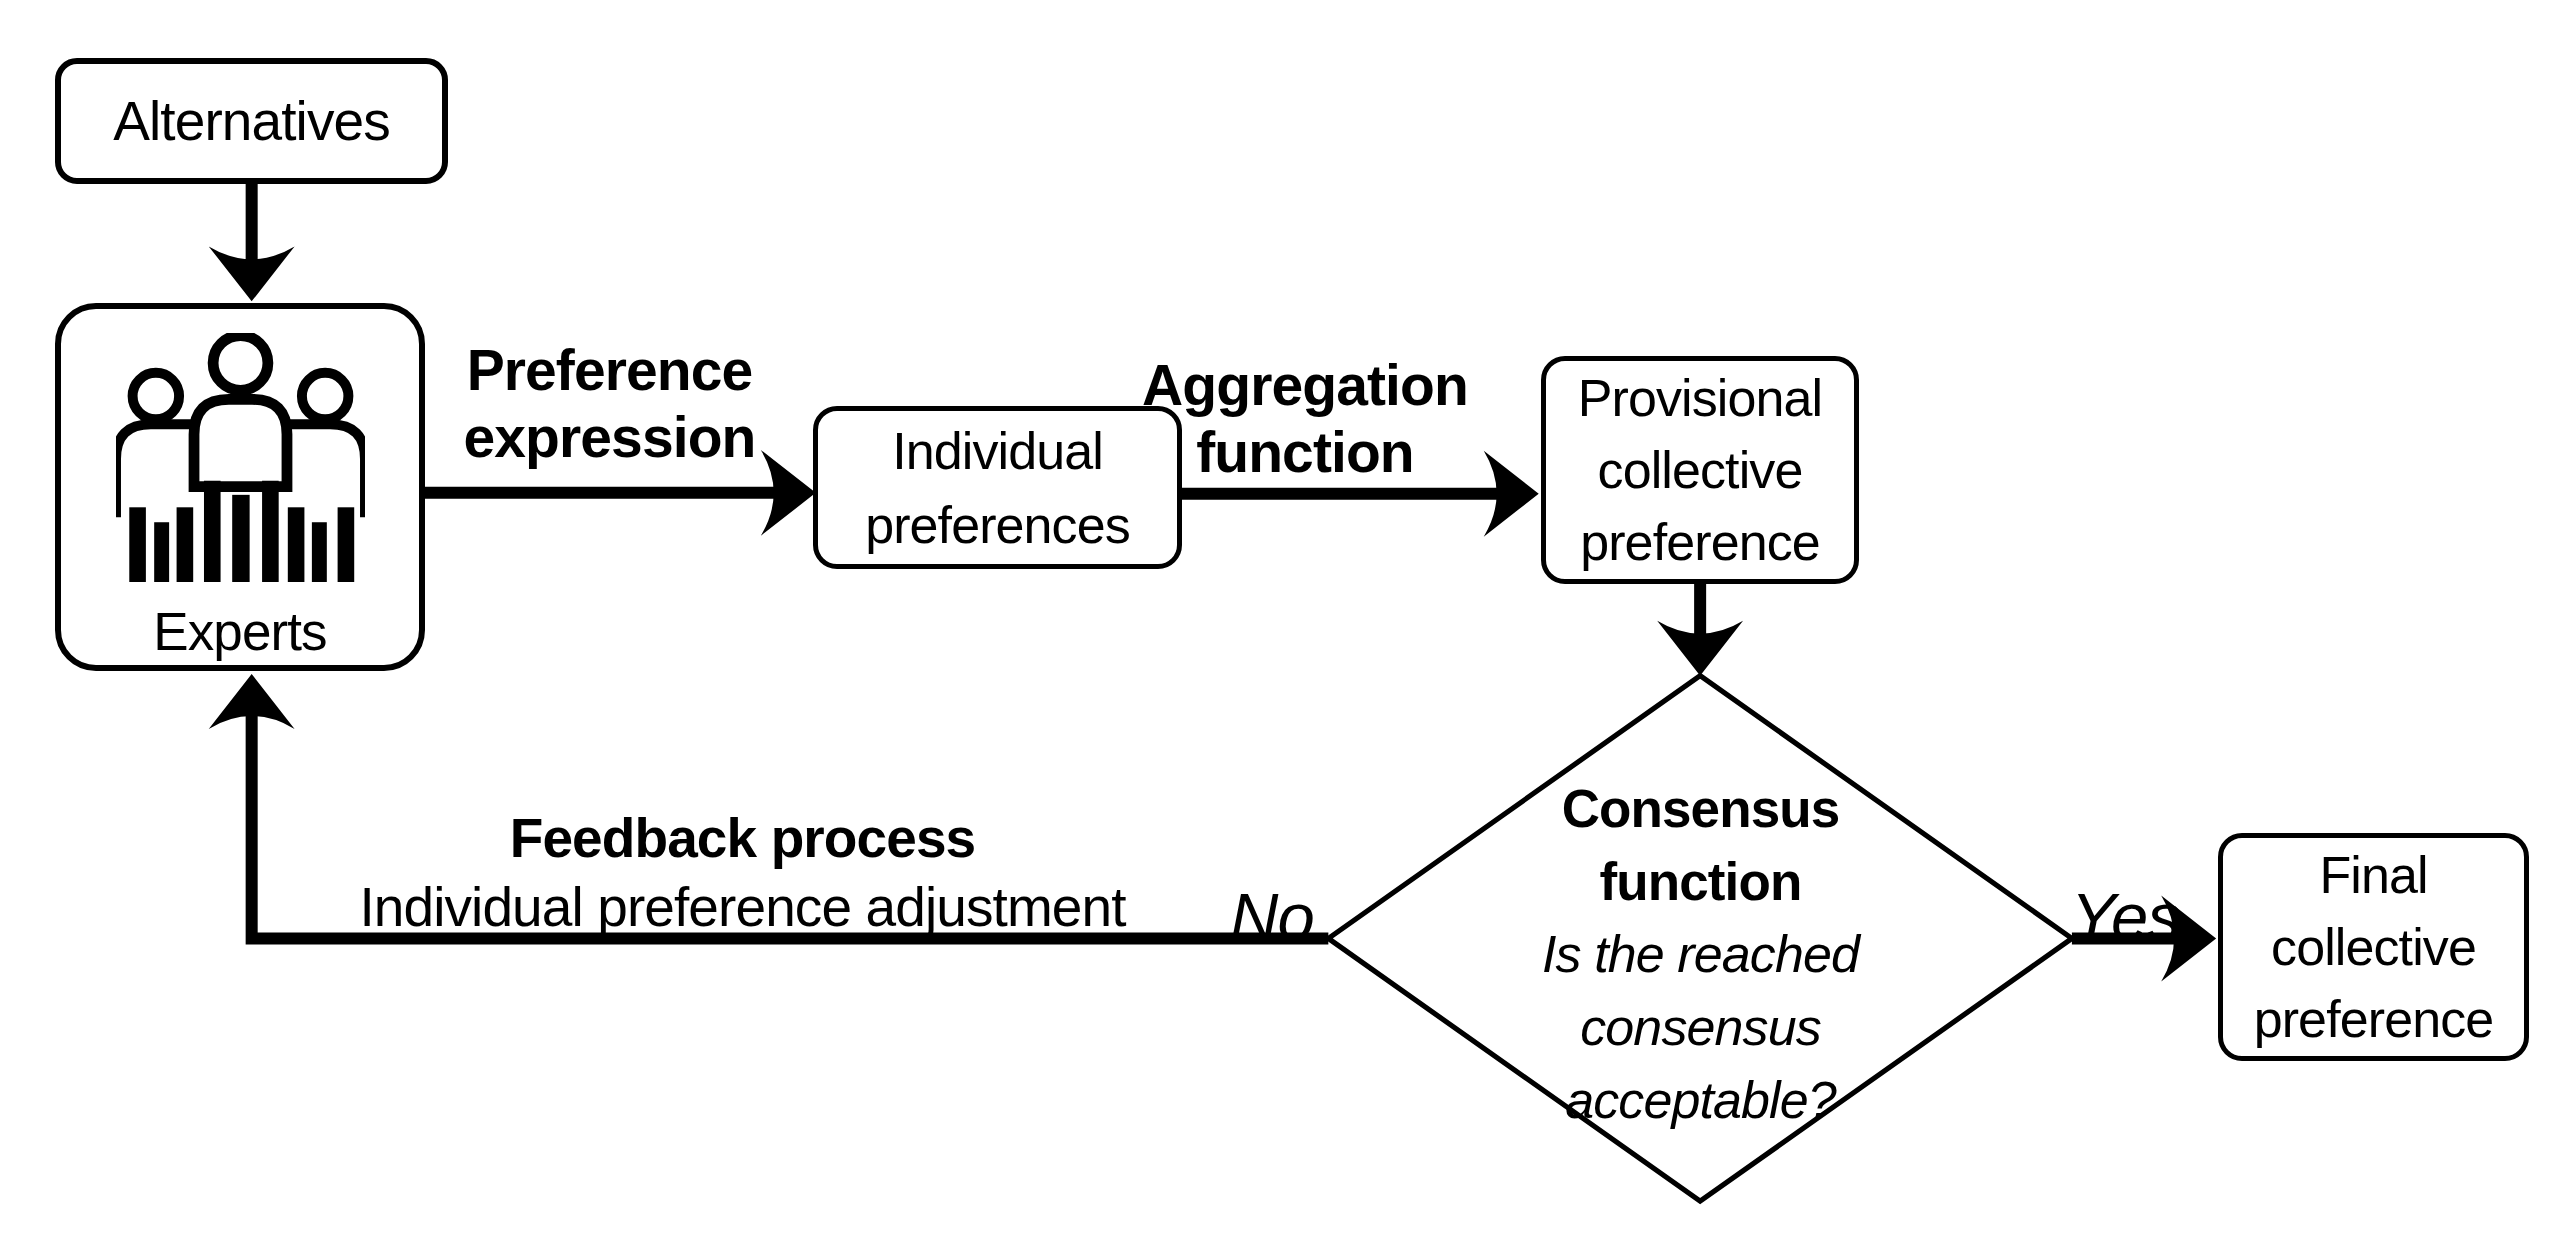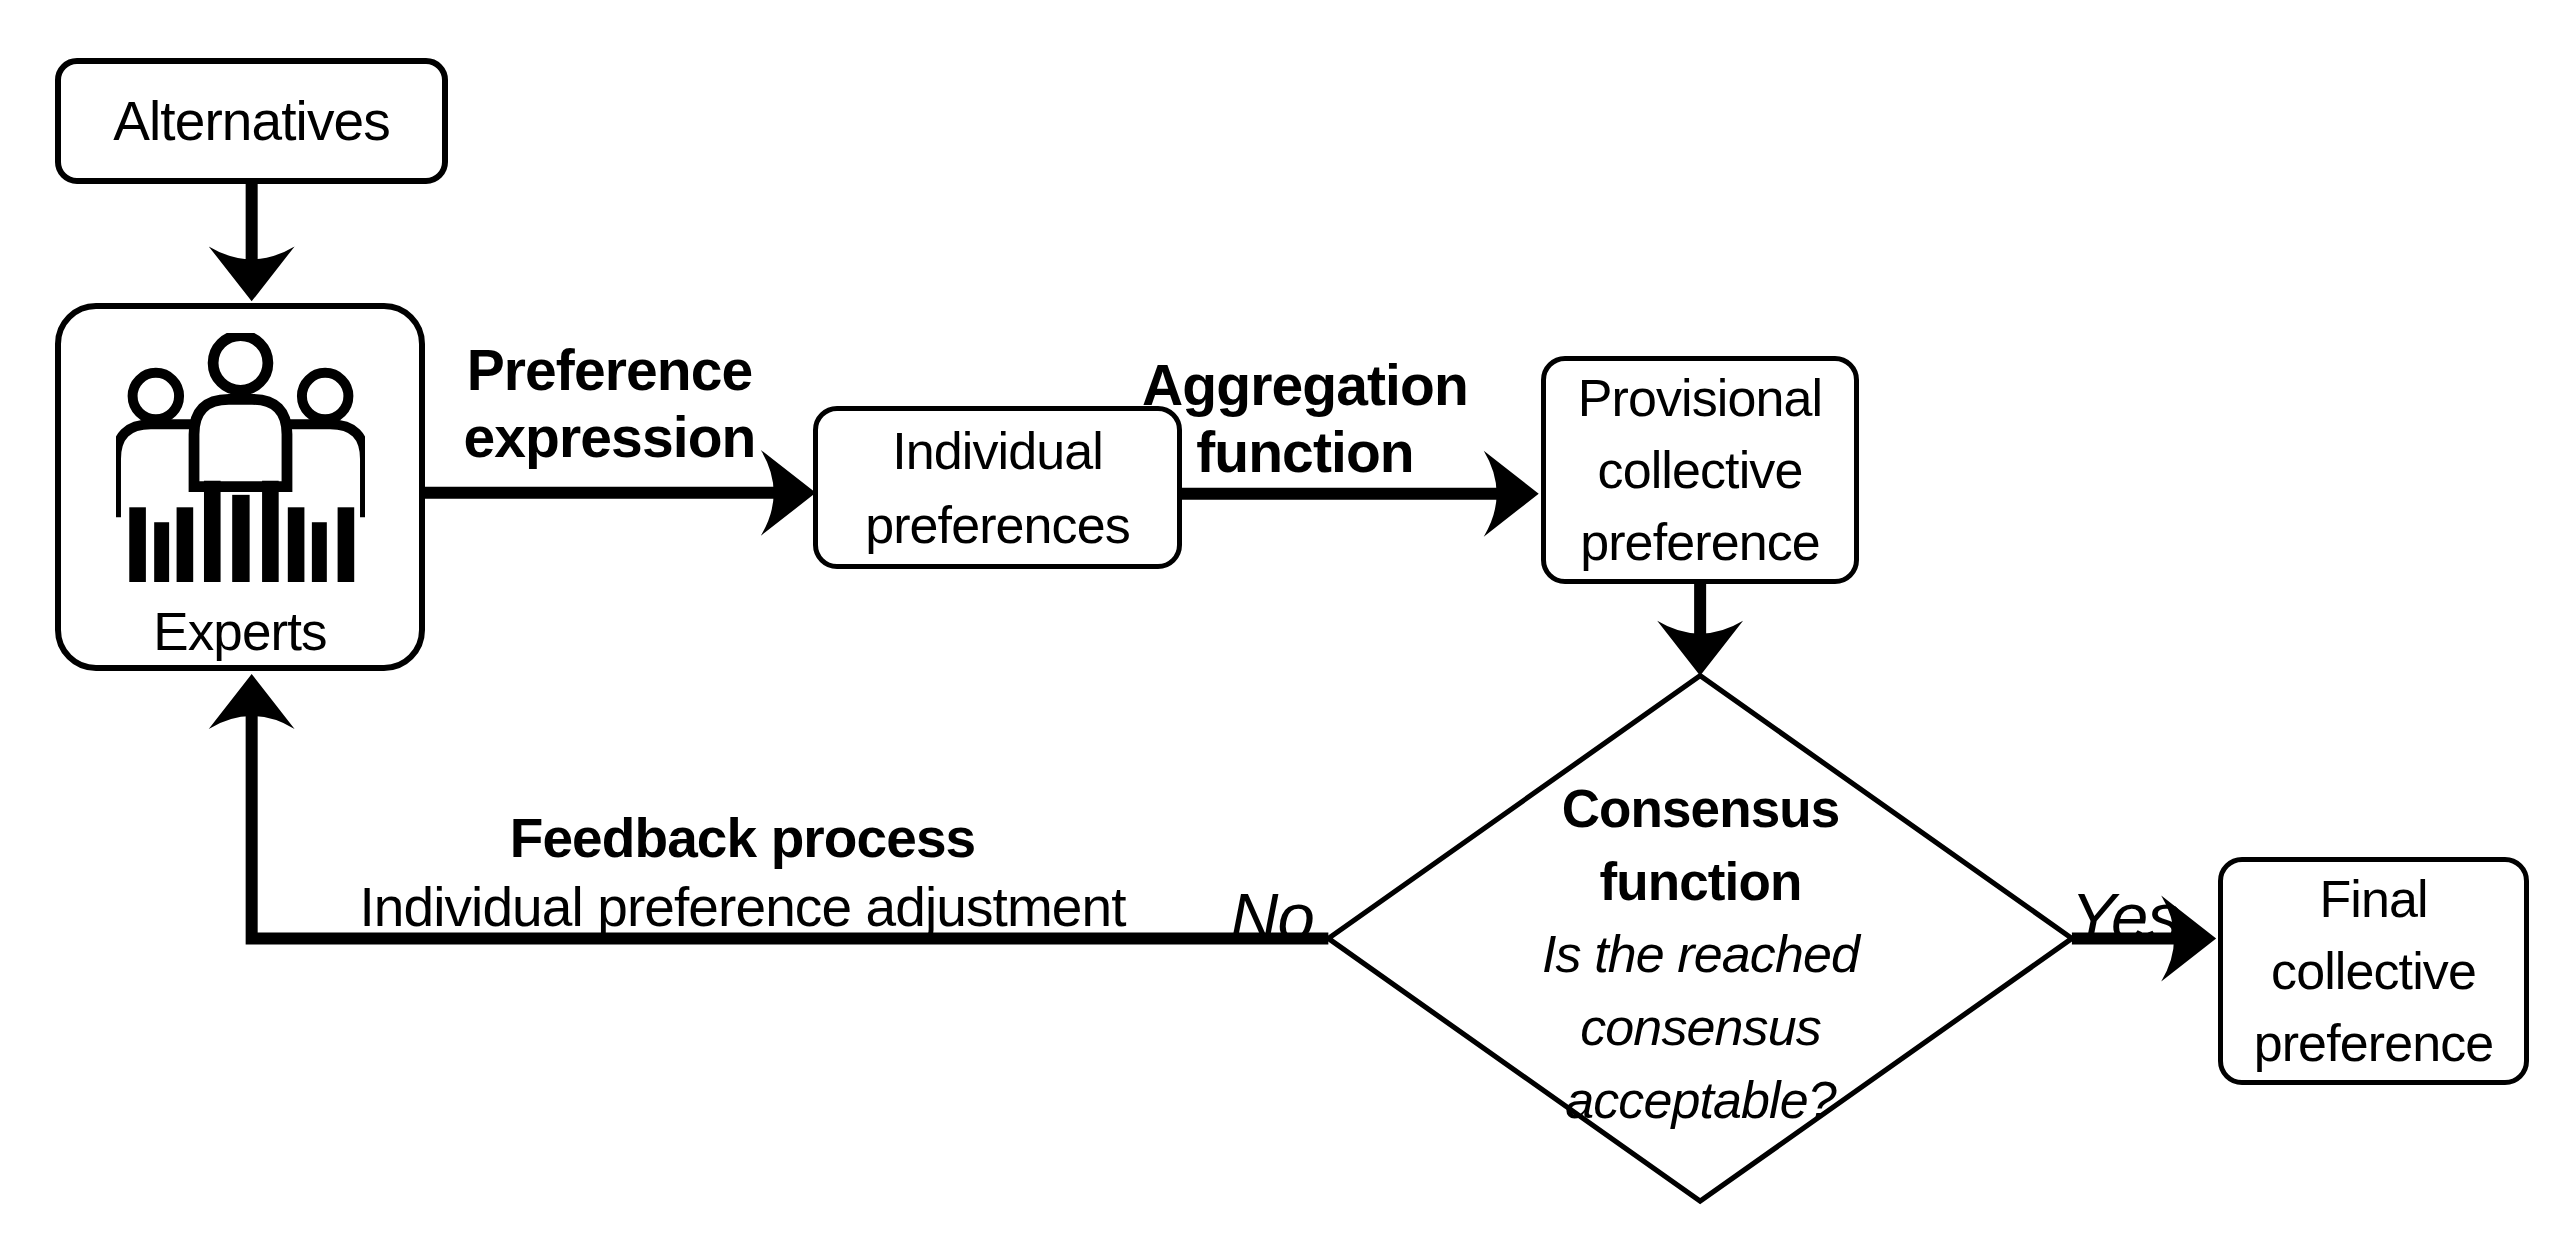--- a/index.html
+++ b/index.html
@@ -24,7 +24,7 @@
   #box-individual{left:813px;top:406px;width:369px;height:163px;border-radius:24px;border-width:5.2px;}
   #box-individual .nline{line-height:74px;}
   #box-provisional{left:1541px;top:356px;width:318px;height:228px;border-radius:24px;border-width:5.2px;}
-  #box-final{left:2218px;top:833px;width:311px;height:228px;border-radius:24px;border-width:5.2px;margin-top:24px;}
+  #box-final{left:2218px;top:833px;width:311px;height:228px;border-radius:24px;border-width:5.2px;}
   .edge-label{
     position:absolute;z-index:3;text-align:center;letter-spacing:-0.9px;
   }

